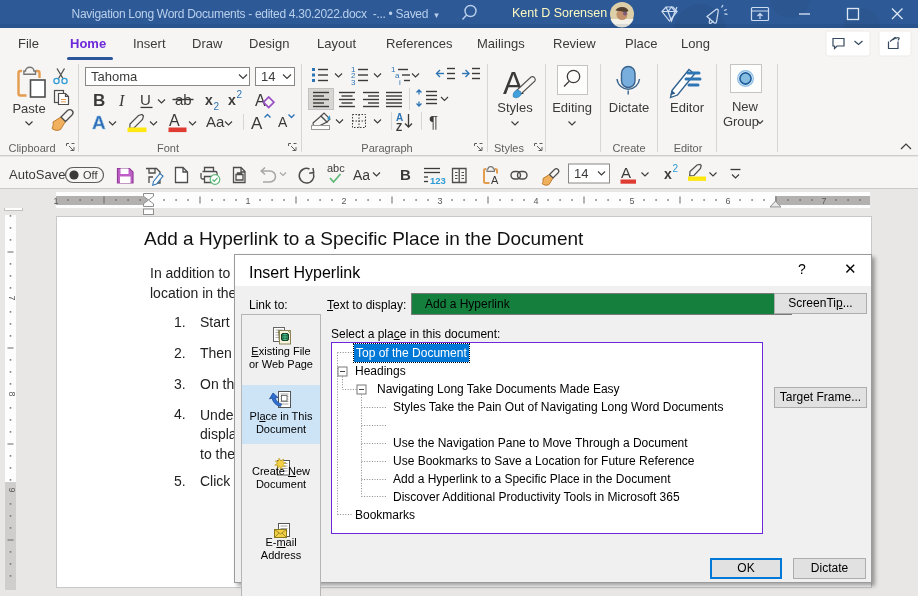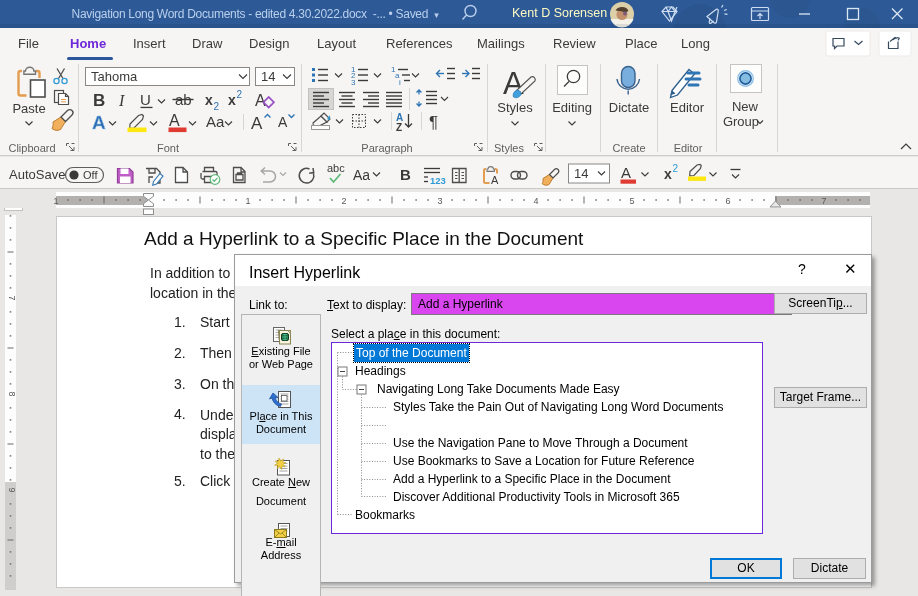--- a/index.html
+++ b/index.html
@@ -581,7 +581,7 @@
   <div class="abs" style="left:609px;top:5px;font-size:15px">✕</div>
   <div class="abs" style="left:14px;top:43px">Link to:</div>
   <div class="abs" style="left:92px;top:43px"><u>T</u>ext to display:</div>
-  <div class="abs" style="left:176px;top:38px;width:381px;height:22px;background:#d946ef;border:1px solid #7a7a7a;line-height:20px;padding-left:6px">Add a Hyperlink</div>
+  <div class="abs" style="left:176px;top:38px;width:381px;height:22px;background:#15803d;border:1px solid #7a7a7a;line-height:20px;padding-left:13px">Add a Hyperlink</div>
   <div class="btn" style="left:539px;top:38px;width:93px;height:21px;line-height:19px">ScreenTi<u>p</u>...</div>
   <div id="sidebar">
     <div class="abs" style="left:0px;top:70px;width:78px;height:59px;background:#cde4f7"></div>

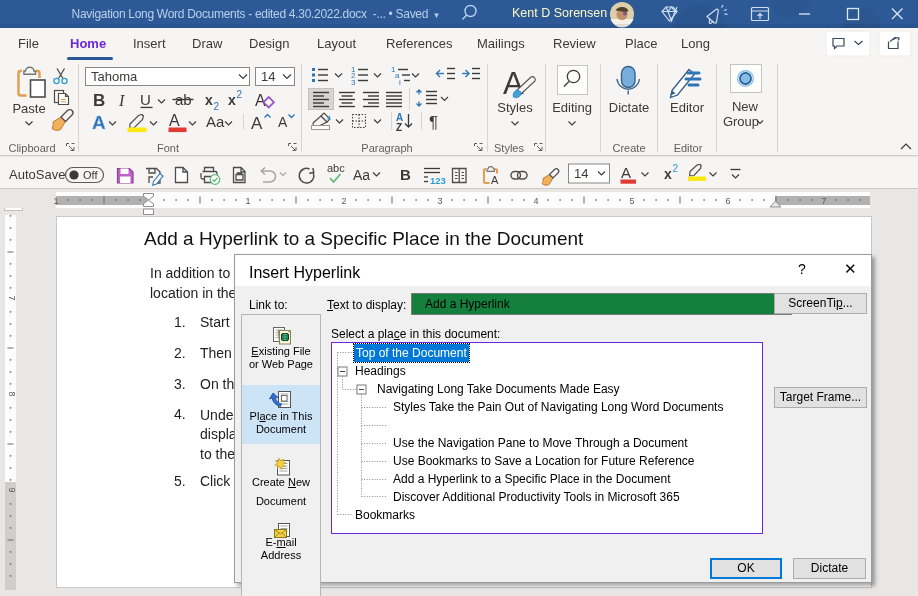--- a/index.html
+++ b/index.html
@@ -615,7 +615,7 @@
     </svg>
     <div class="sbitem" style="top:30px;line-height:13px"><u>E</u>xisting File<br>or Web Page</div>
     <div class="sbitem" style="top:95px;line-height:13px">Pl<u>a</u>ce in This<br>Document</div>
-    <div class="sbitem" style="top:158px;line-height:19px">Create <u>N</u>ew<br>Document</div>
+    <div class="sbitem" style="top:150px;line-height:13px">Create <u>N</u>ew<br>Document</div>
     <div class="sbitem" style="top:221px;line-height:13px">E-<u>m</u>ail<br>Address</div>
   </div>
   <div class="abs" style="left:96px;top:72px">Select a pla<u>c</u>e in this document:</div>

